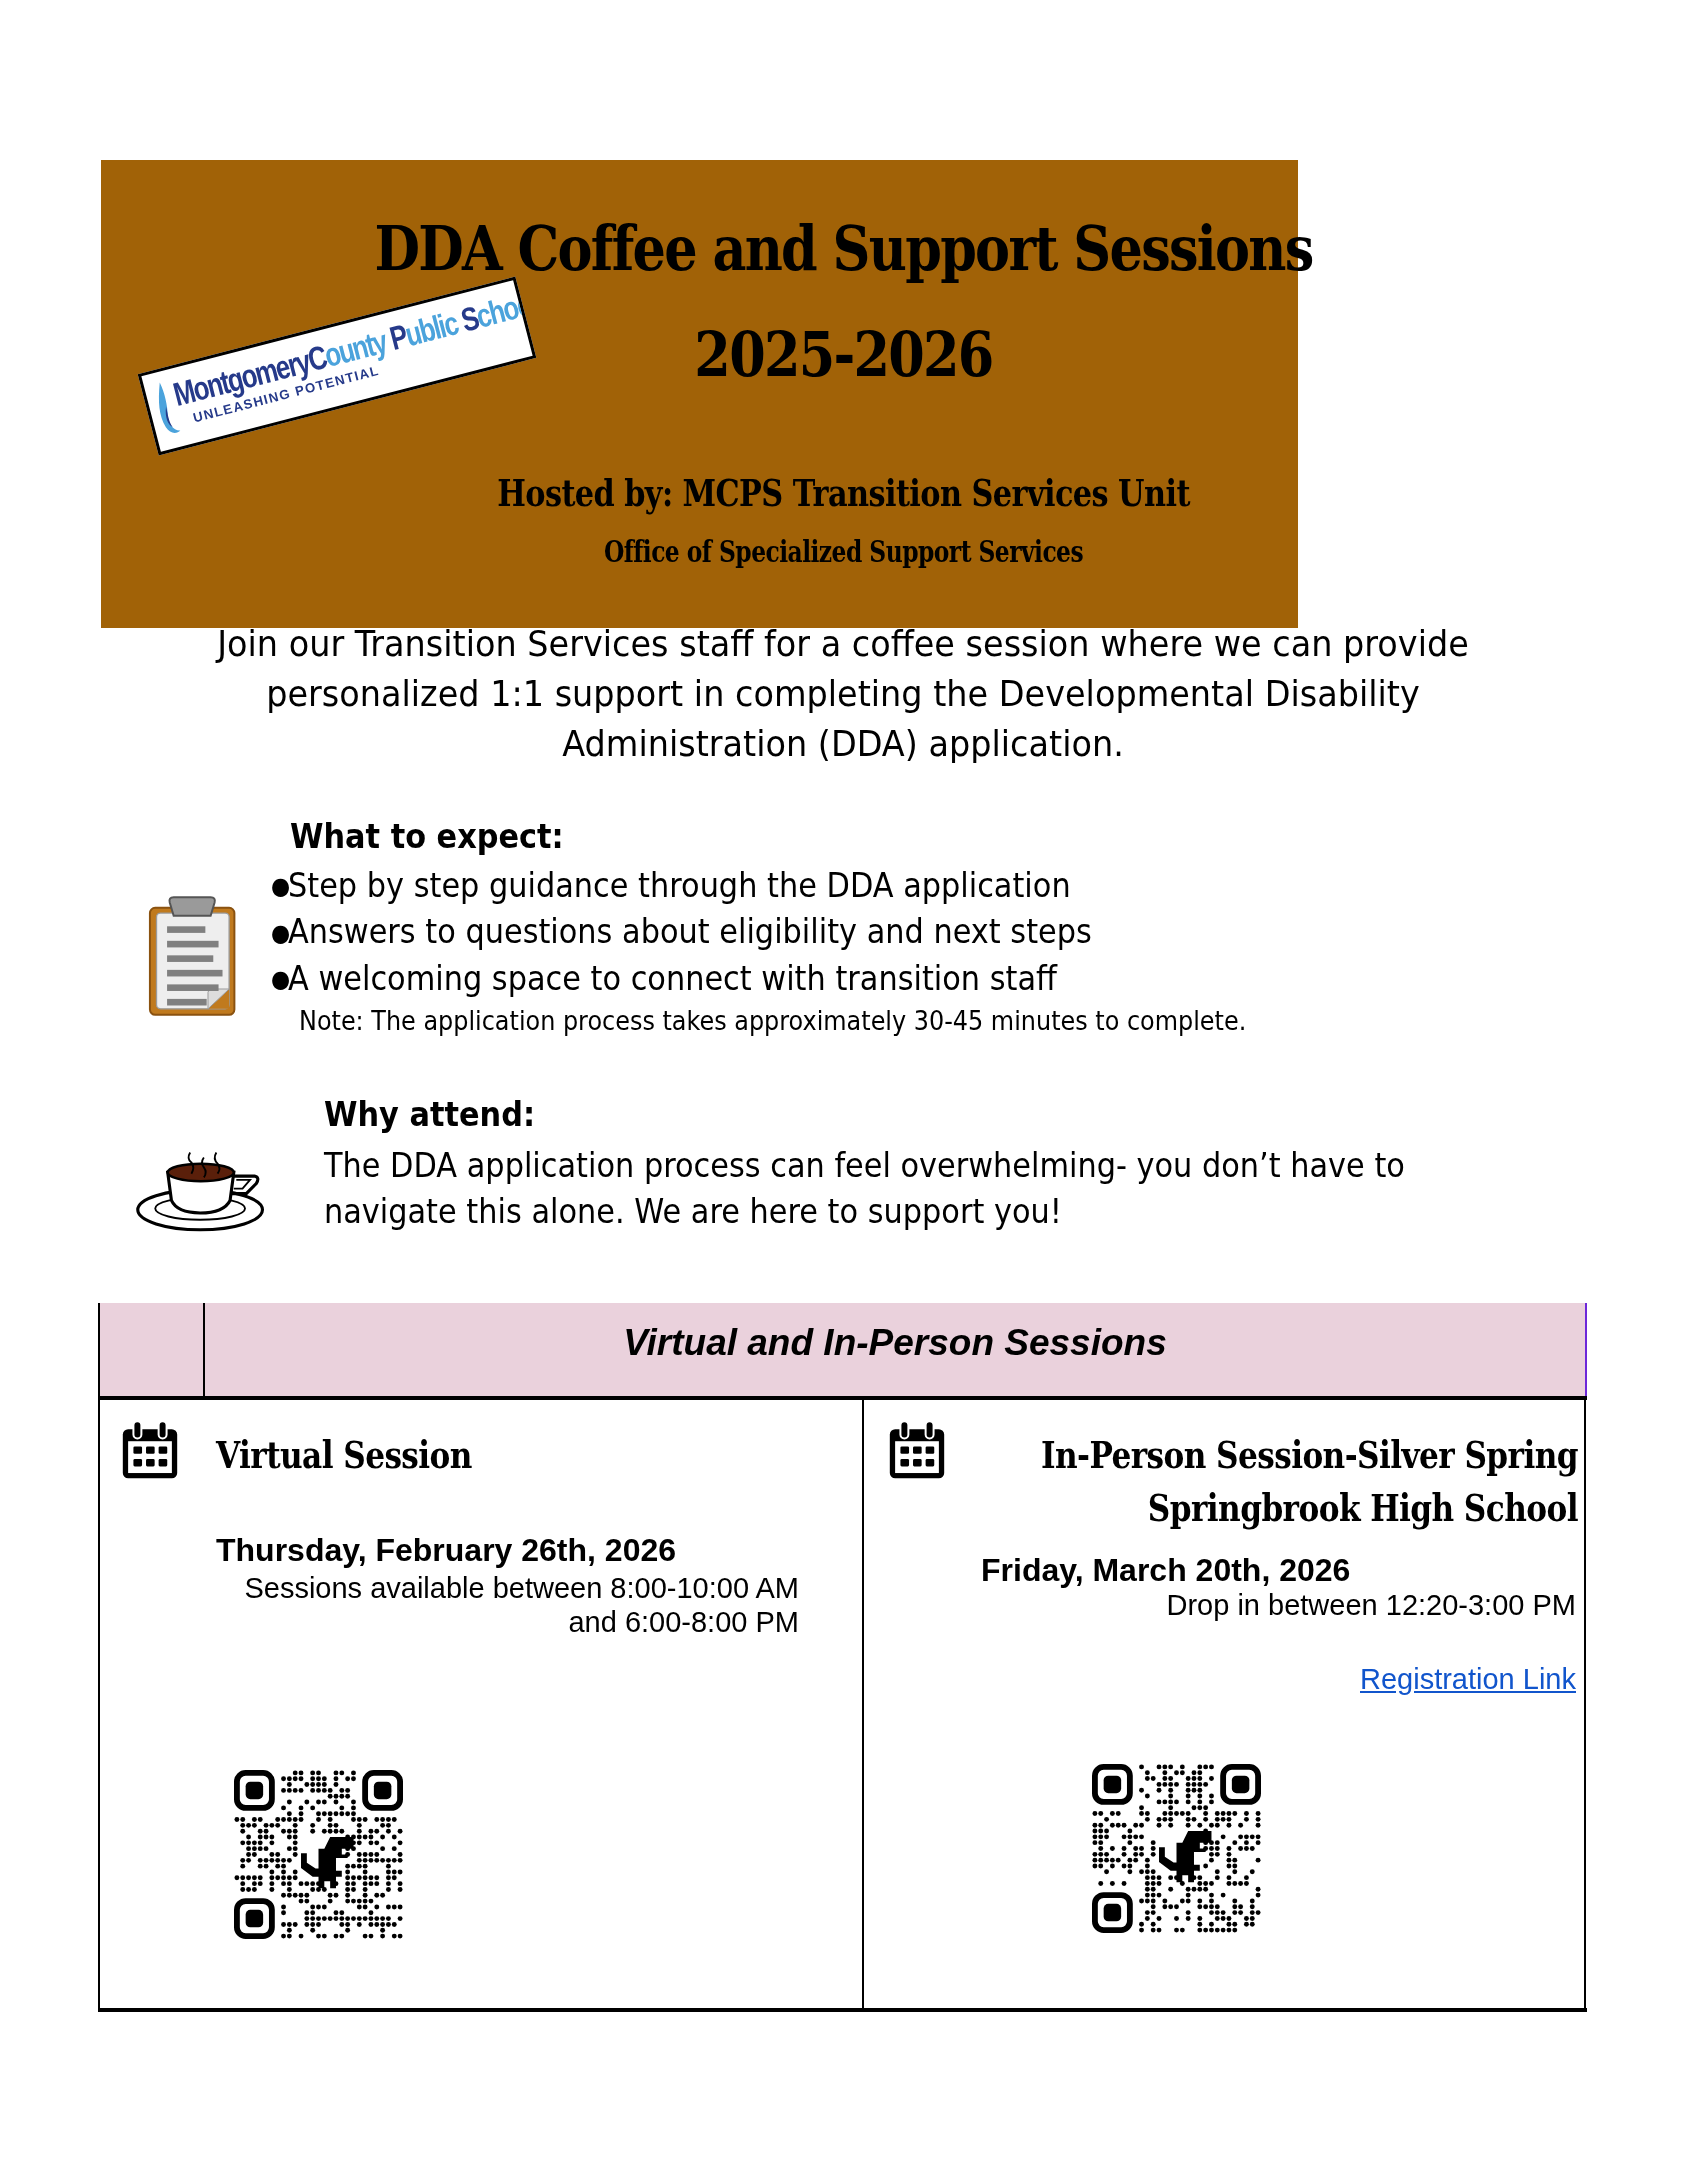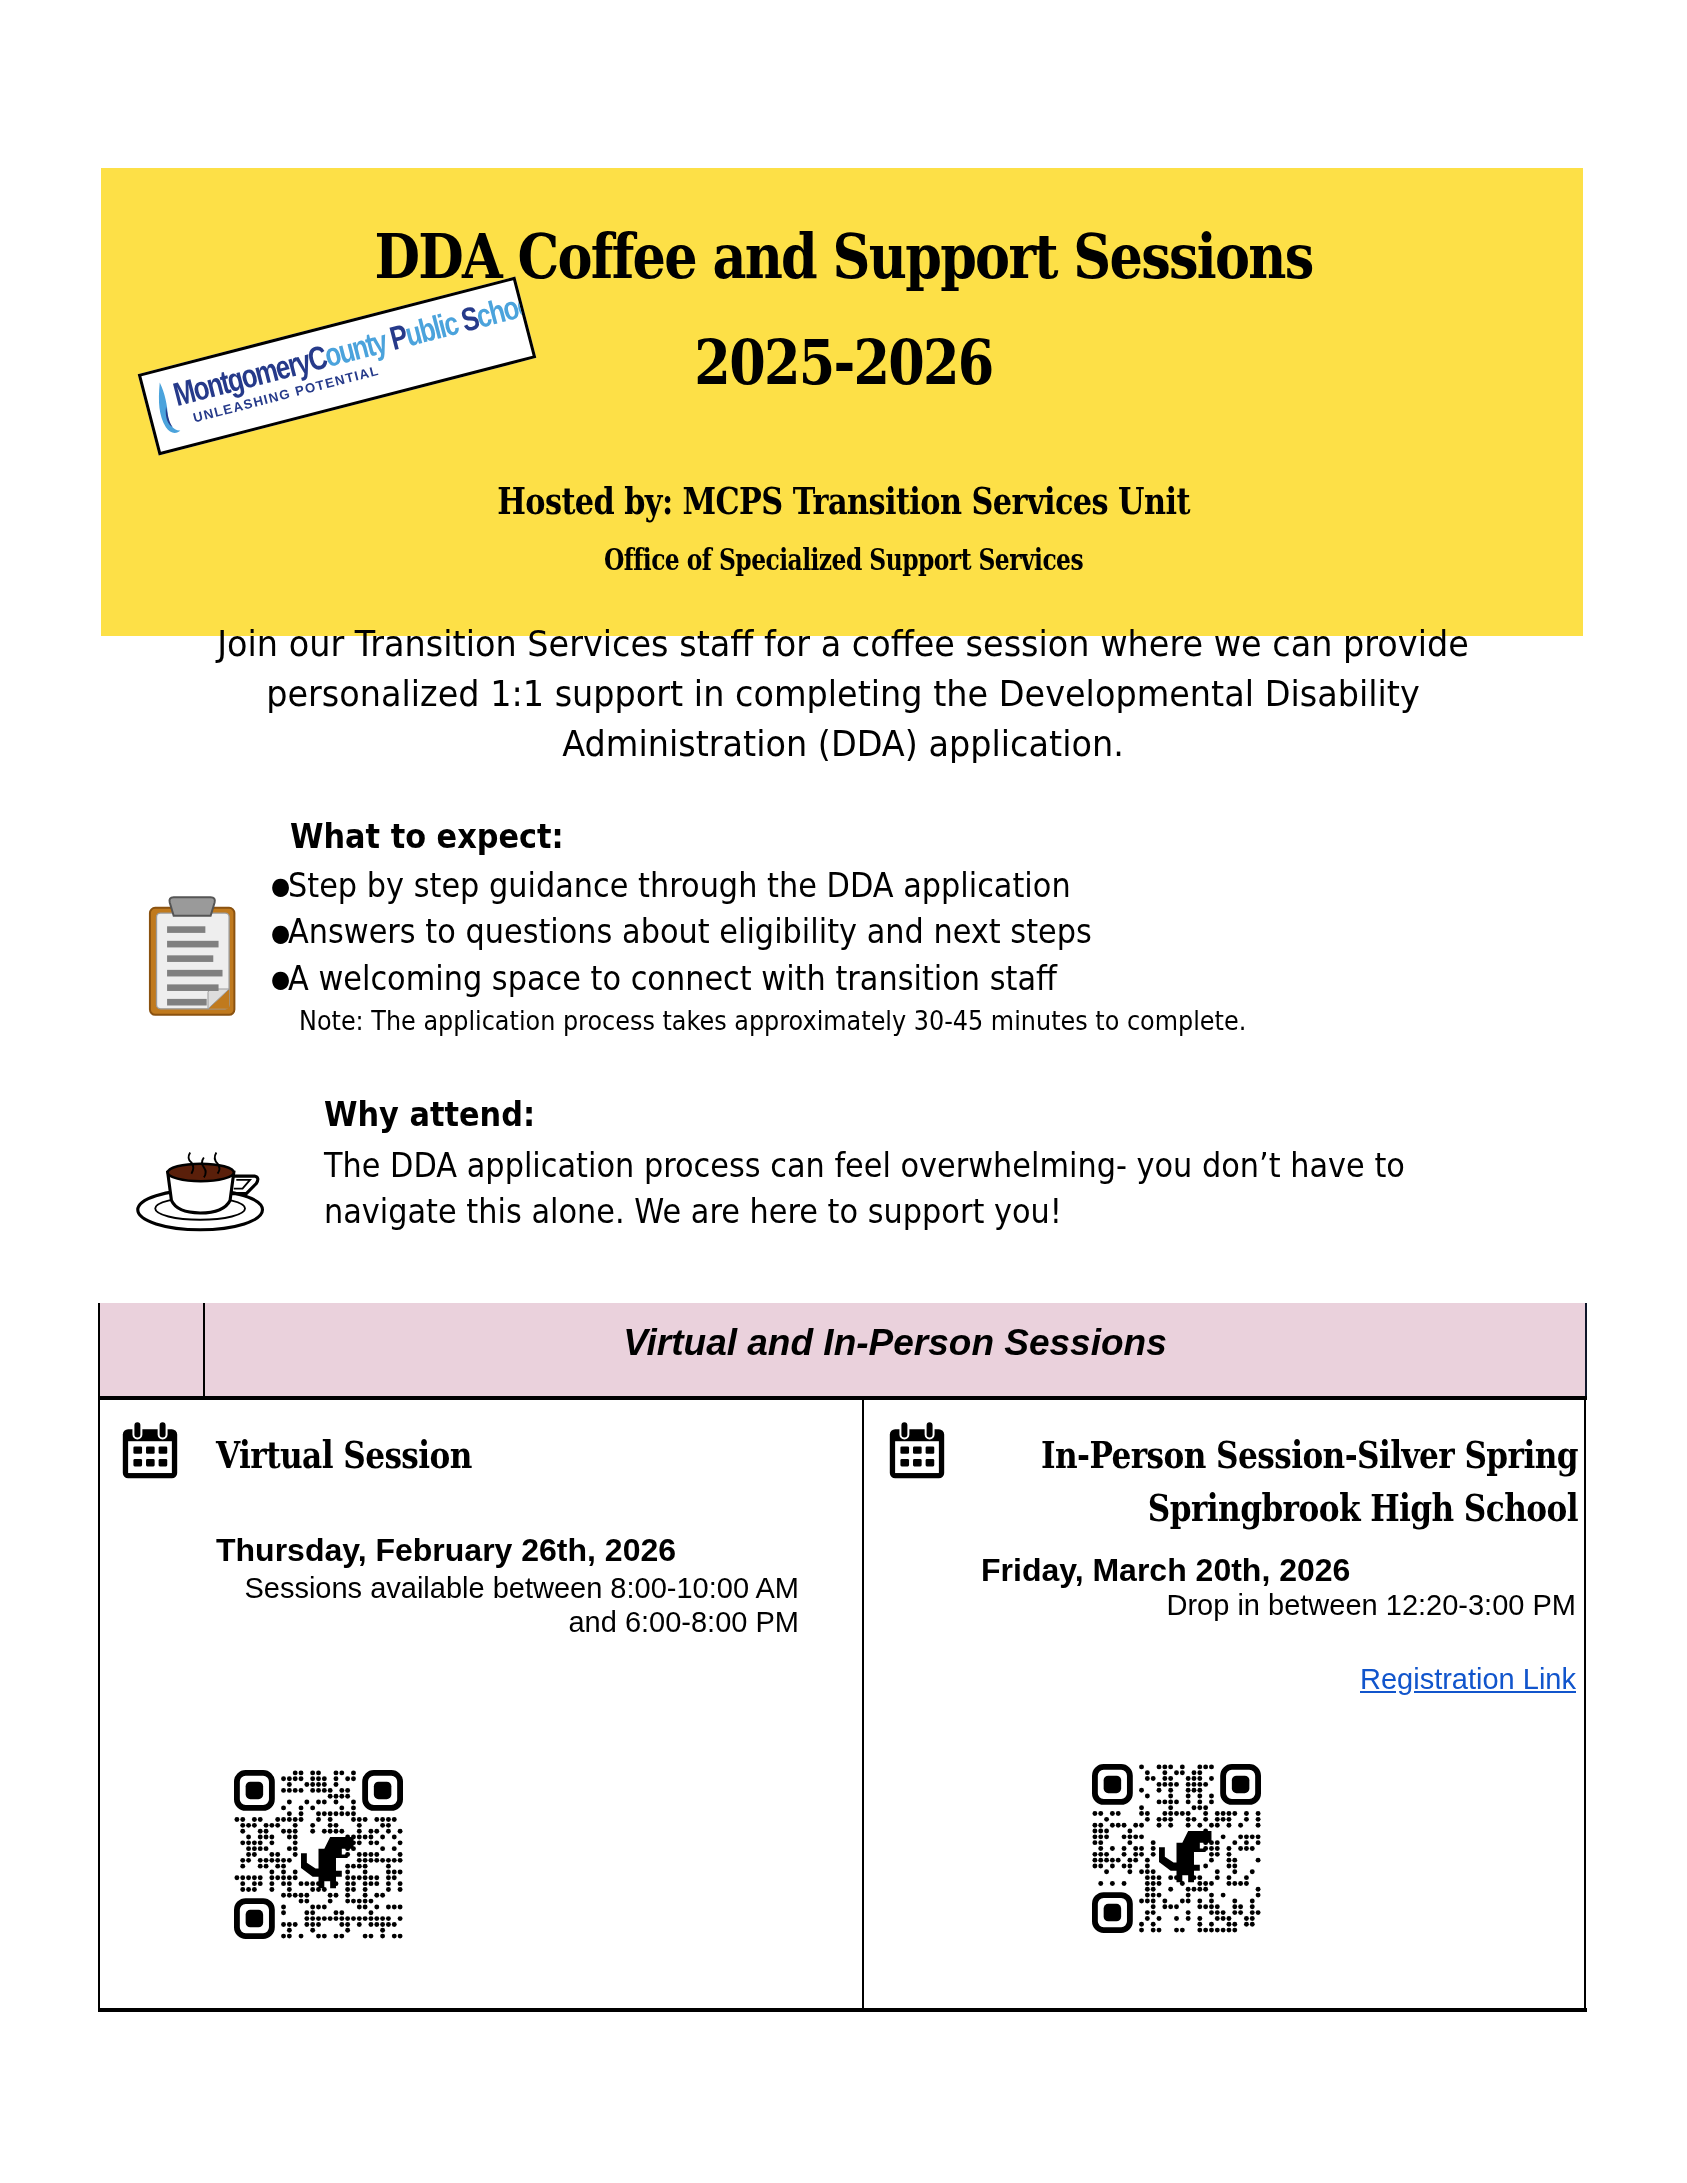--- a/index.html
+++ b/index.html
@@ -6,7 +6,7 @@
   body { width: 1687px; height: 2183px; position: relative; overflow: hidden; color: #000; }
 
   
-  .banner { position: absolute; left: 101px; top: 168px; width: 1482px; height: 468px; background: #fde047; }
+  .banner { position: absolute; left: 101px; top: 160px; width: 1197px; height: 468px; background: #a16207; }
   .title { position: absolute; left: 0; width: 1485px; text-align: center; font-family: "DejaVu Serif", serif; font-weight: bold; letter-spacing: -2px; }
   .title-1 { top: 53px; font-size: 61px; transform: scaleX(0.86); }
   .title-2 { top: 159px; font-size: 61px; transform: scaleX(0.86); }

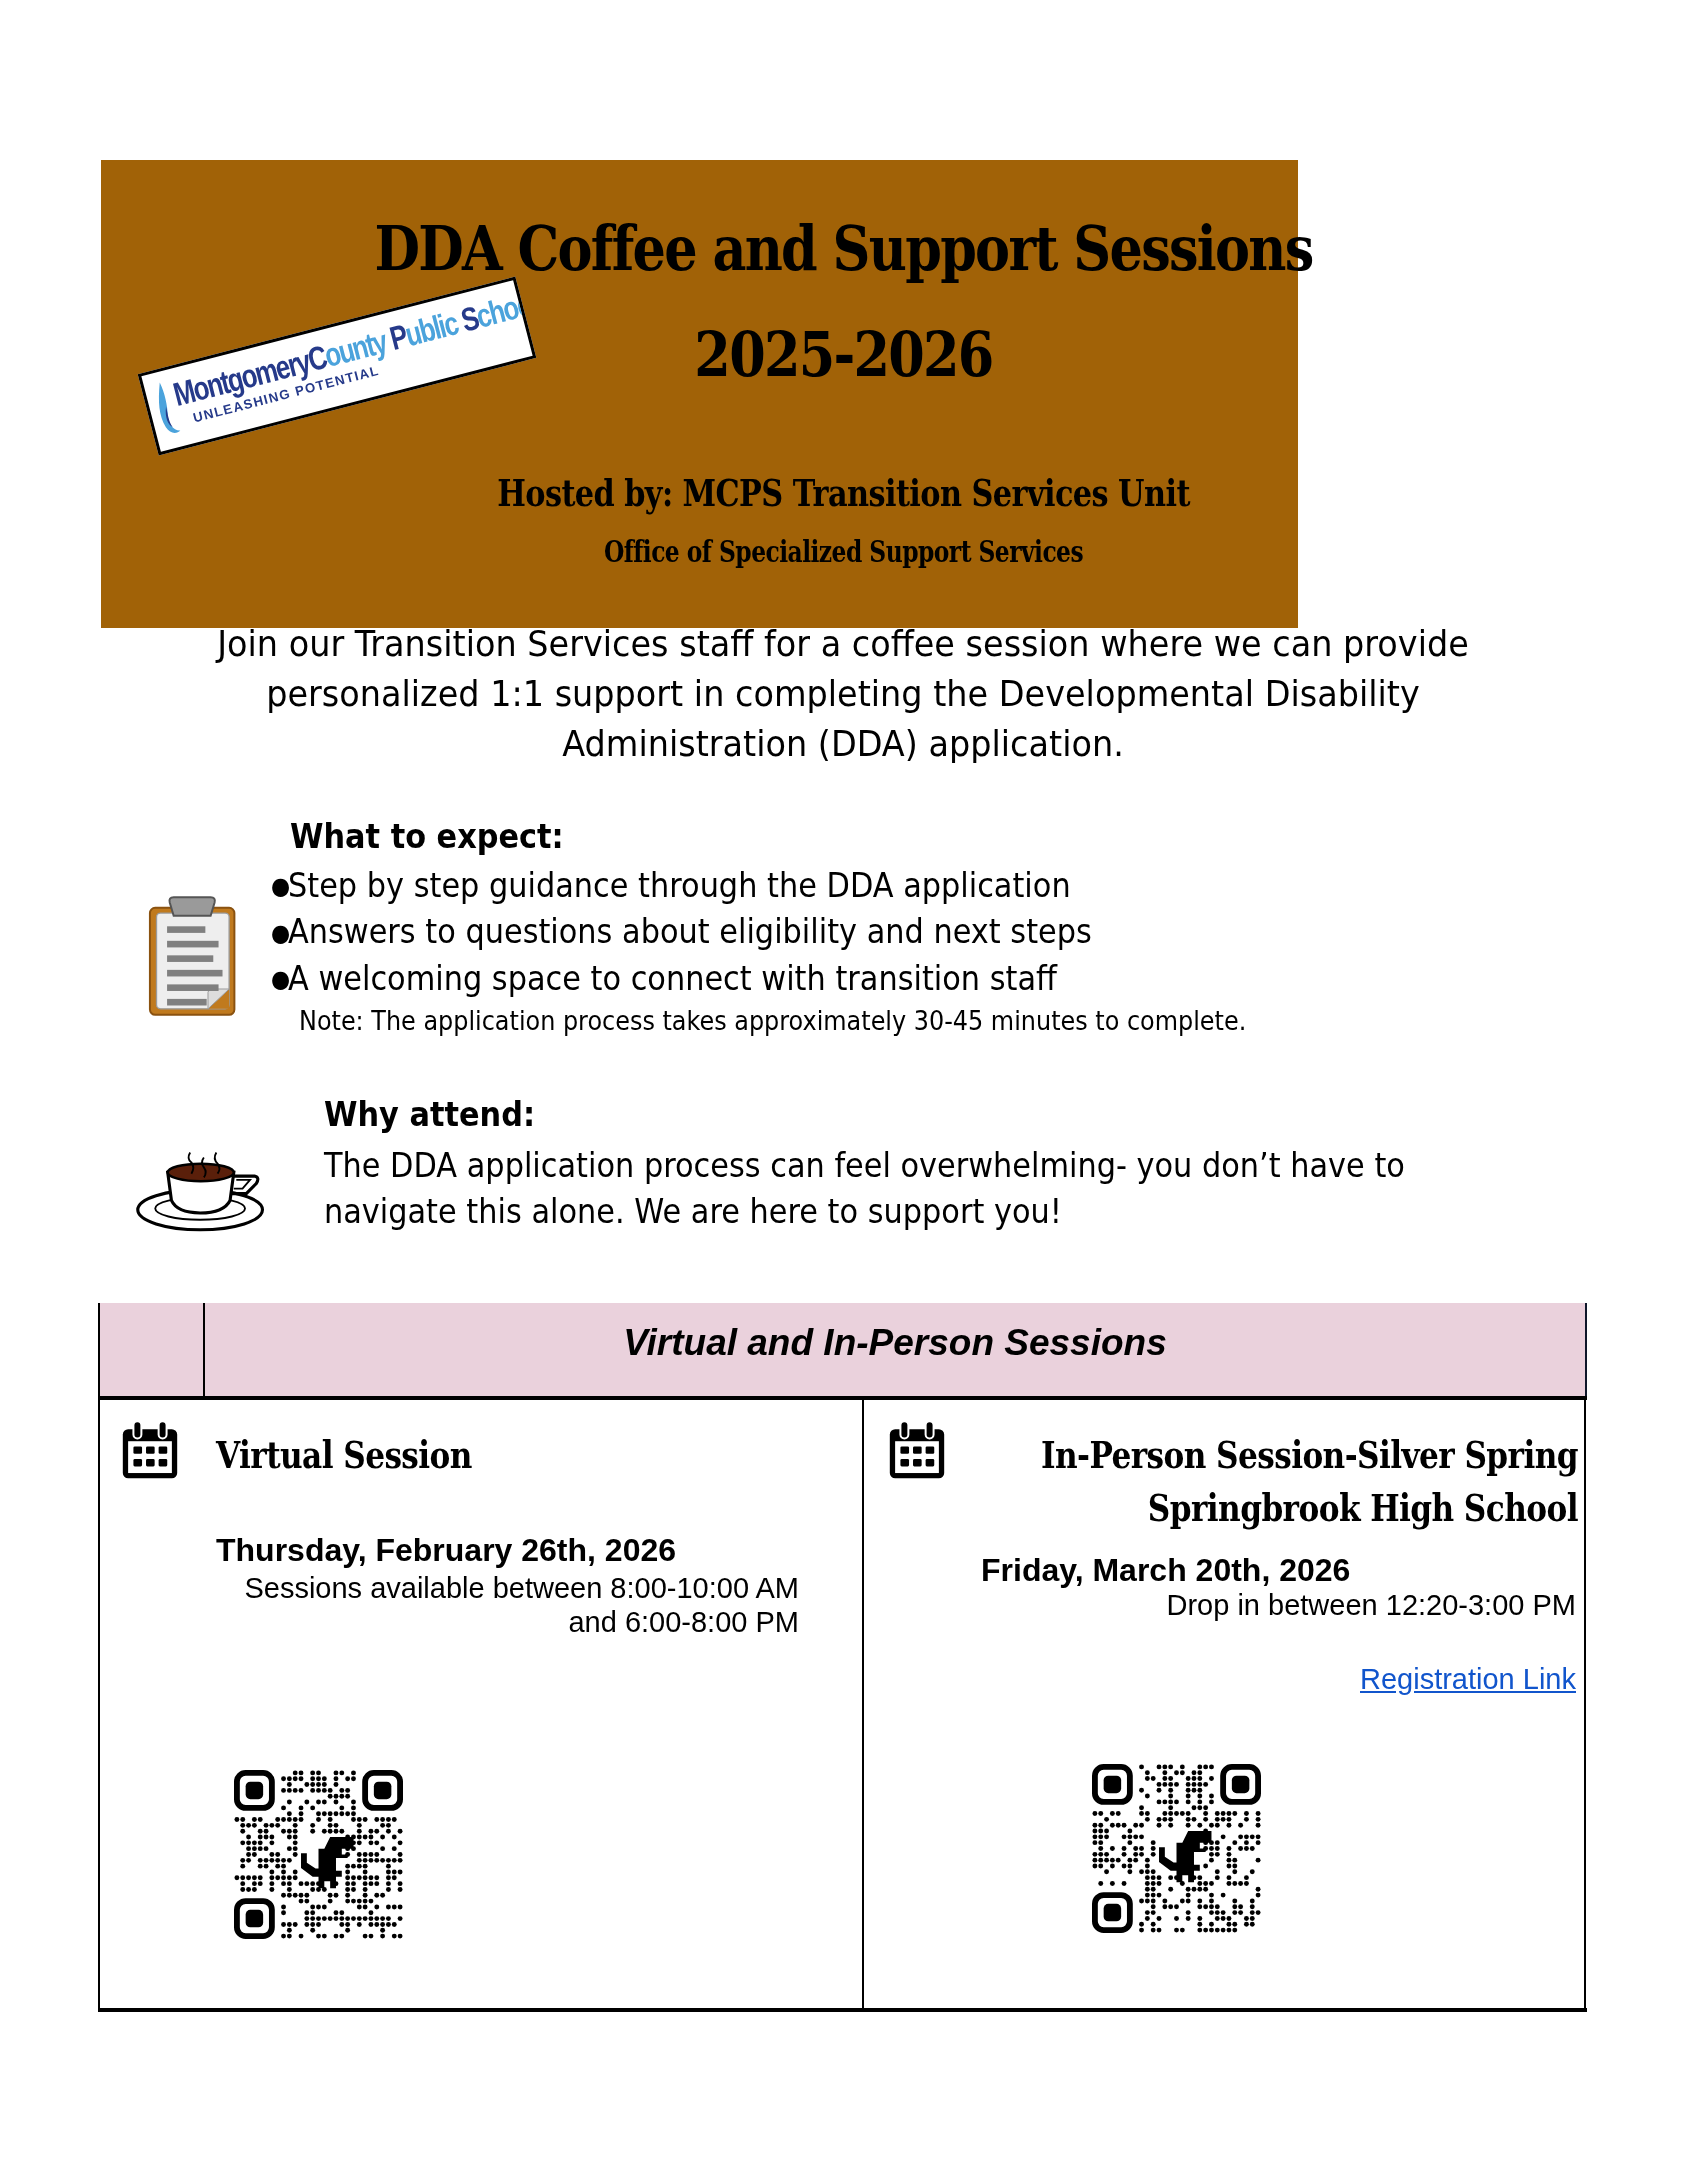--- a/index.html
+++ b/index.html
@@ -39,7 +39,7 @@
 
   
   .table { position: absolute; left: 98px; top: 1303px; width: 1489px; height: 728px; }
-  .thead { position: absolute; left: 0; top: 0; width: 1489px; height: 94px; background: #EAD1DC; border-left: 2px solid #000; border-right: 2px solid #0f172a; box-sizing: border-box; }
+  .thead { position: absolute; left: 0; top: 0; width: 1489px; height: 94px; background: #EAD1DC; border-left: 2px solid #000; border-right: 2px solid #6d28d9; box-sizing: border-box; }
   .thead-div { position: absolute; left: 103px; top: 0; width: 2px; height: 94px; background: #000; }
   .thead-title { position: absolute; left: 105px; right: 0; top: 18.5px; text-align: center; font-family: "Liberation Sans", sans-serif; font-weight: bold; font-style: italic; font-size: 37px; }
   .thead-rule { position: absolute; left: 0; top: 93px; width: 1489px; height: 4px; background: #000; }

